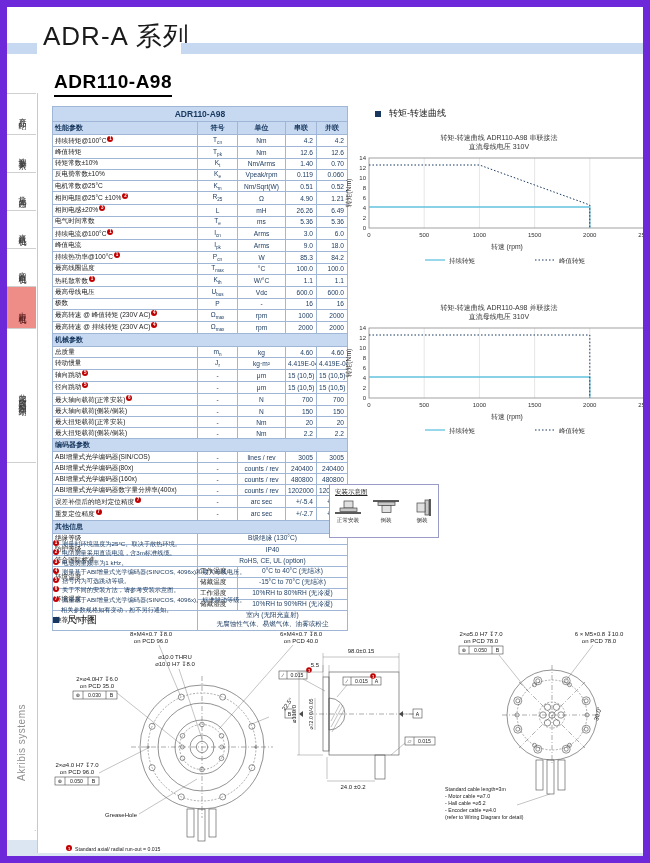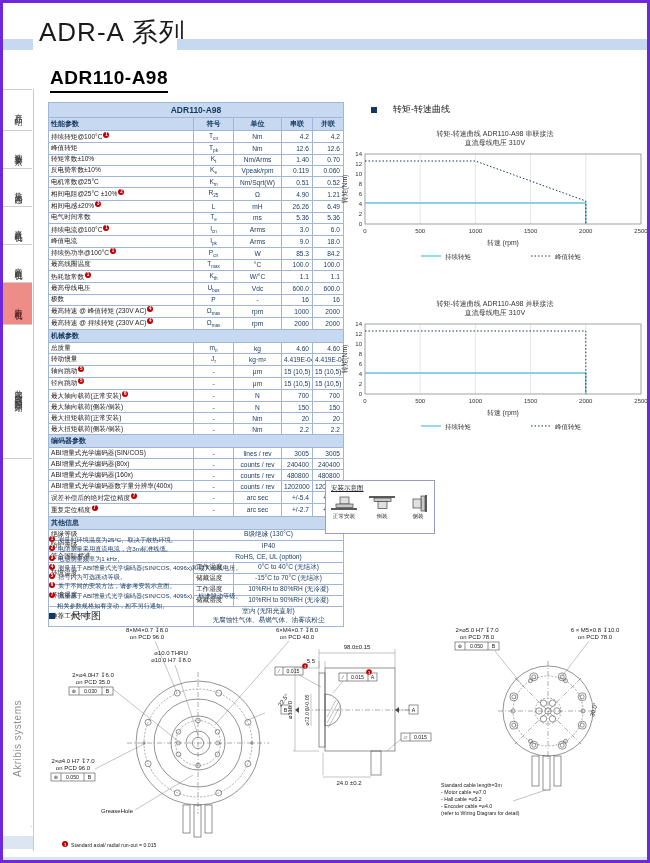--- a/index.html
+++ b/index.html
@@ -3,7 +3,7 @@
 <meta charset="utf-8">
 <style>
   html,body{margin:0;padding:0;background:#fff;}
-  .page{position:relative;width:650px;height:863px;background:#fff;border:3px solid #6d28d9;
+  .page{position:relative;width:650px;height:863px;background:#fff;border:7px solid #6d28d9;
         font-family:"Liberation Sans","DejaVu Sans",sans-serif;overflow:hidden;color:#222;box-sizing:border-box;}
 
   

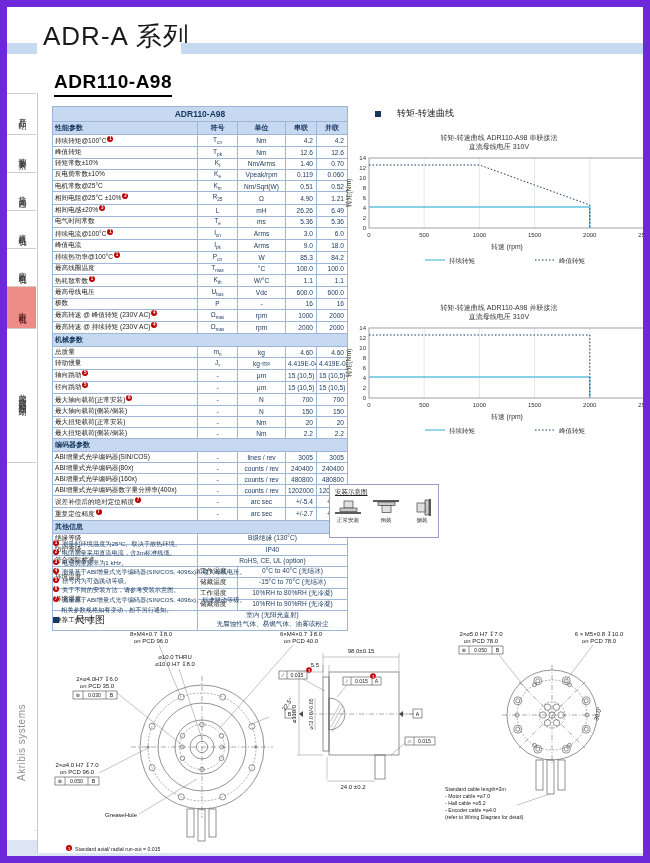--- a/index.html
+++ b/index.html
@@ -52,7 +52,7 @@
   .notes .tail{margin-left:9px;margin-top:1px;color:#17375e;}
 
   
-  .sec-head{position:absolute;font-size:9px;color:#222;display:flex;align-items:center;gap:16px;}
+  .sec-head{position:absolute;font-size:9px;color:#222;display:flex;align-items:center;gap:8px;}
   .sec-head .bullet{width:6px;height:6px;background:#17375e;display:inline-block;}
   .sec-curves{left:368px;top:100px;}
   .sec-dims{left:46px;top:606px;font-size:10px;text-align:center;}

